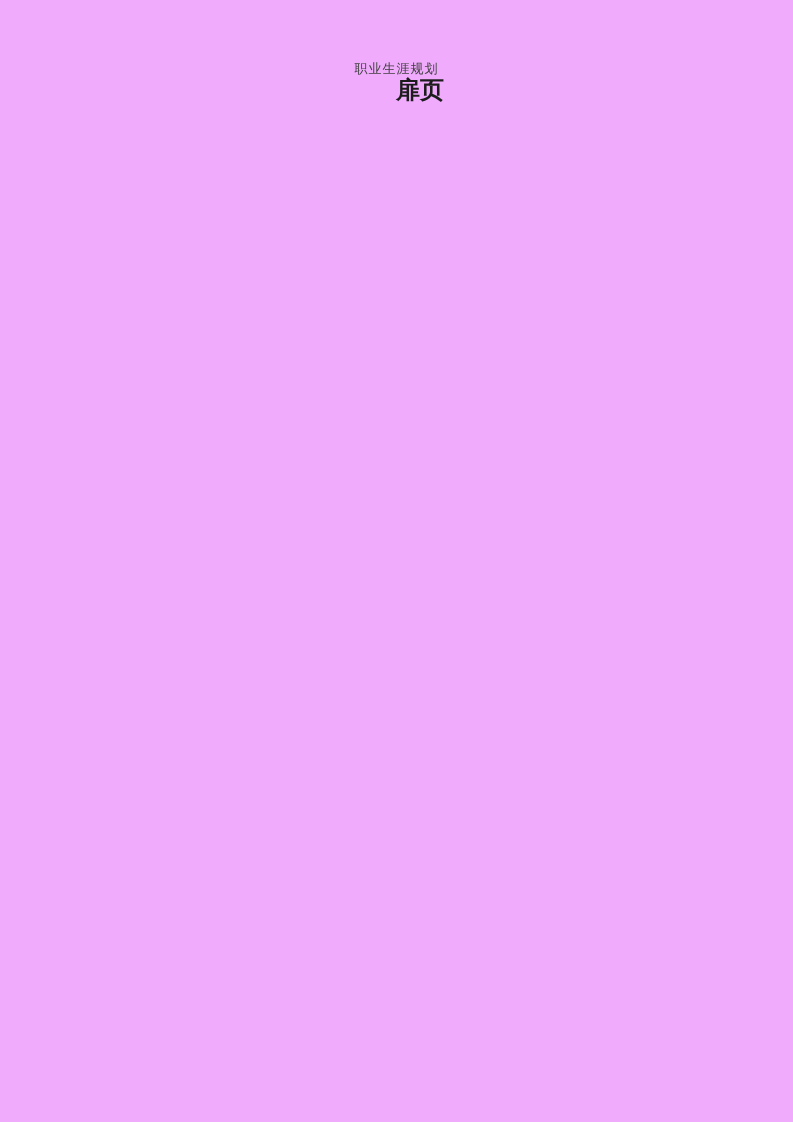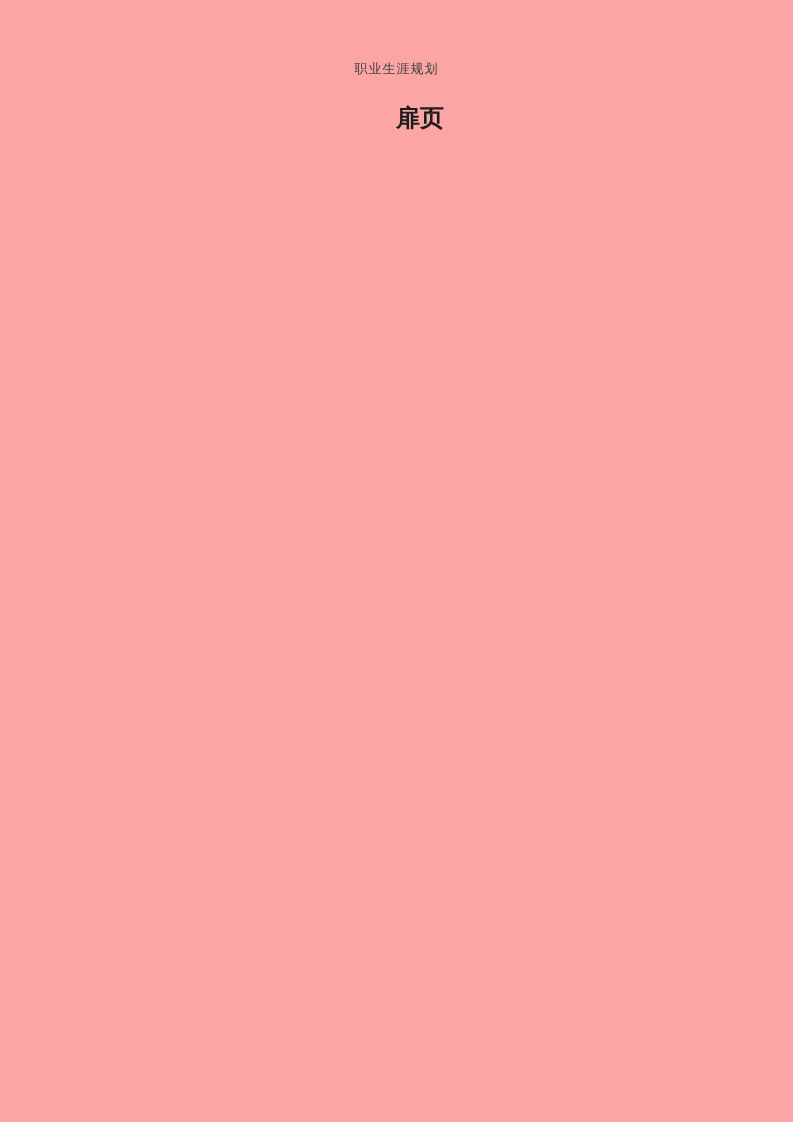--- a/index.html
+++ b/index.html
@@ -17,7 +17,7 @@
   .page {
     position: absolute;
     inset: 0;
-    background: #fca5a5;
+    background: #f0abfc;
   }
   .doc-header {
     position: absolute;

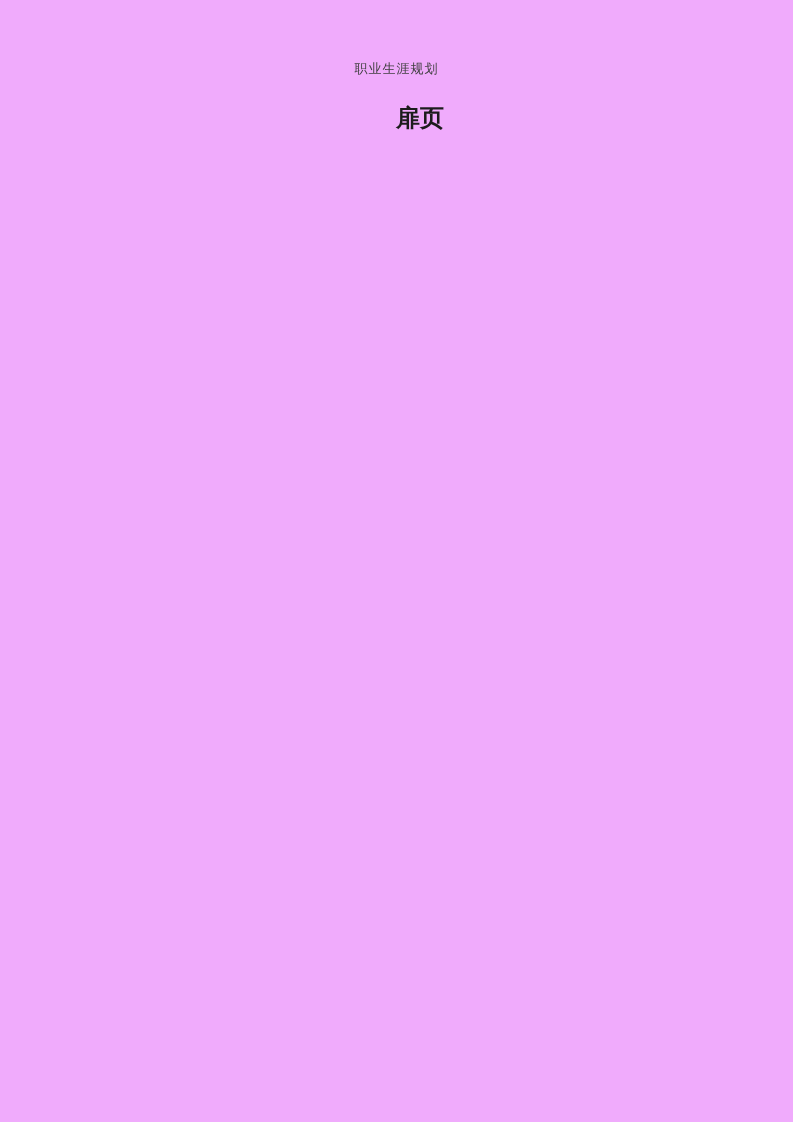--- a/index.html
+++ b/index.html
@@ -32,7 +32,7 @@
   }
   .doc-title {
     position: absolute;
-    top: 105px;
+    top: 77px;
     left: 0;
     width: 100%;
     box-sizing: border-box;

